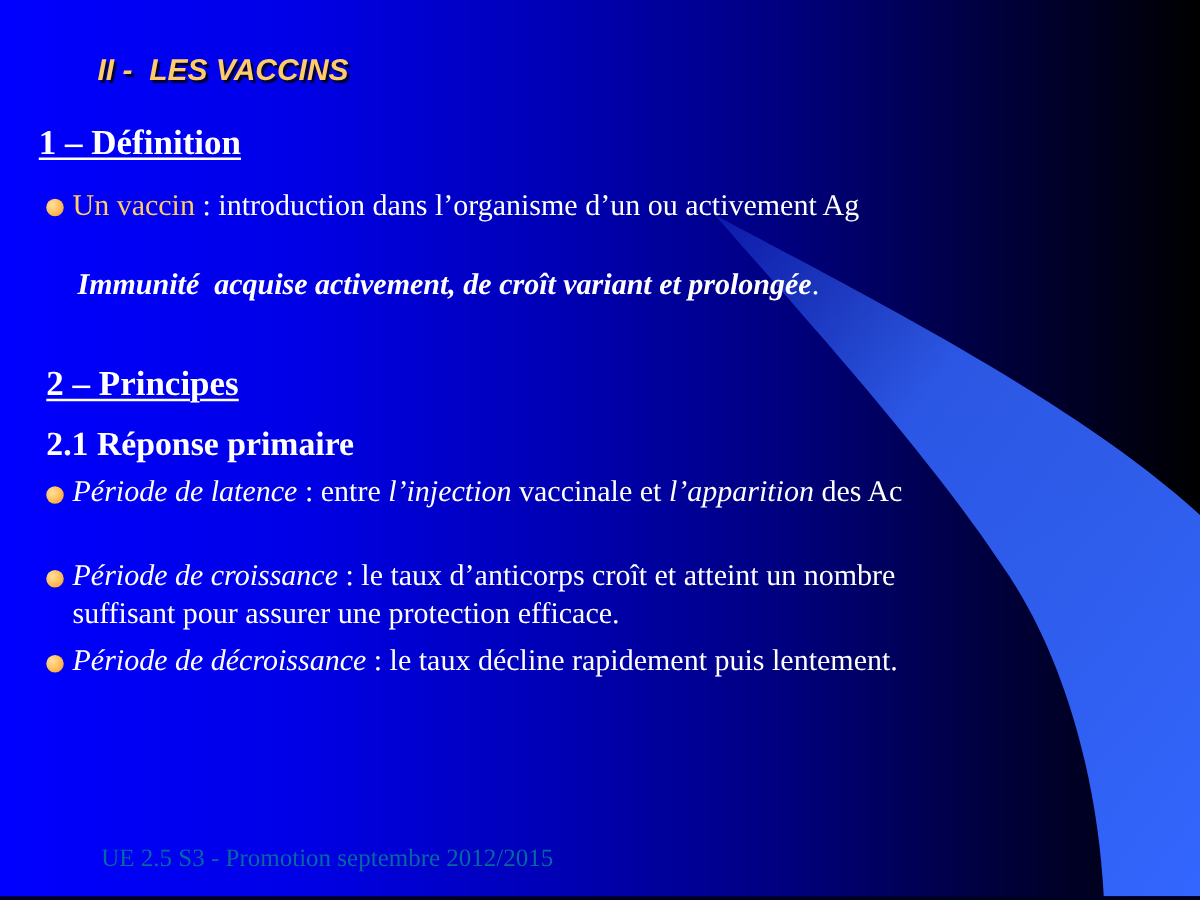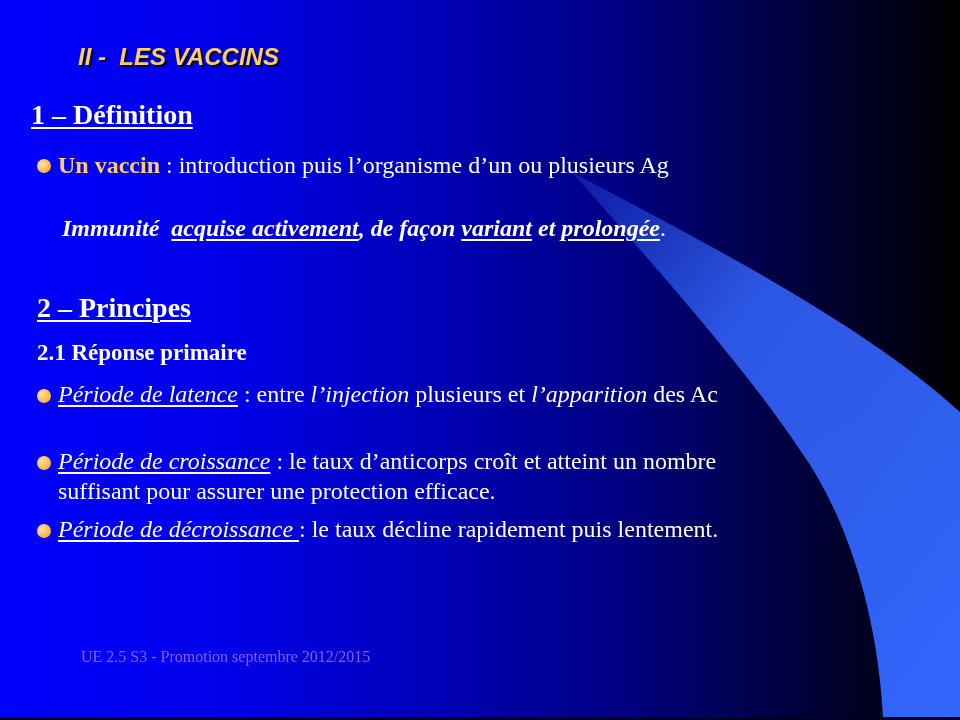--- a/index.html
+++ b/index.html
@@ -32,7 +32,7 @@
       background: radial-gradient(circle at 35% 35%, #ffe0a0, #ffb84d 60%, #e09a30);
     }
     .para { position: absolute; left: 58px; font-size: 24px; line-height: 26px; white-space: nowrap; }
-    .accent { color: #ffcc66; font-weight: bold; }
+    .accent { color: #ffcc66; font-weight: normal; }
     .u { text-decoration: underline; text-underline-offset: 3px; }
     .it { font-style: italic; margin-top: 32px; }
     .bi { font-style: italic; font-weight: bold; }

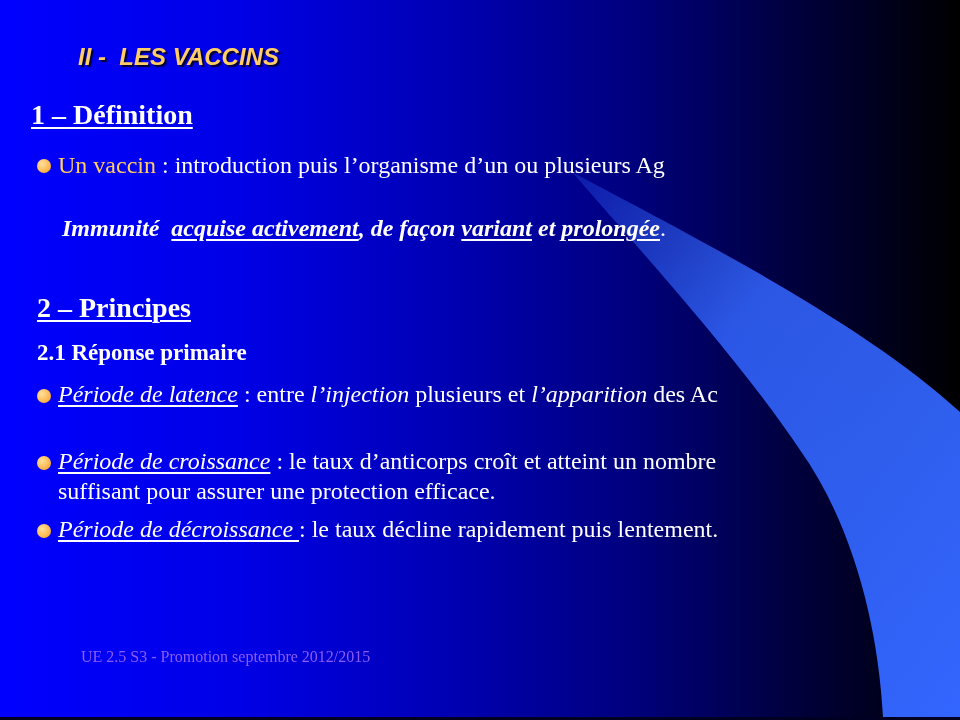--- a/index.html
+++ b/index.html
@@ -65,7 +65,7 @@
 
   <div class="bullet" style="top:159px"></div>
   <div class="para" style="top:152px">
-    <span class="accent">Un vaccin</span><span> : introduction puis l’organisme d’un ou plusieurs Ag</span>
+    <span class="accent">Un vaccin</span><span> : introduction dans l’organisme d’un ou activement Ag</span>
   </div>
 
   <div class="immu bi">

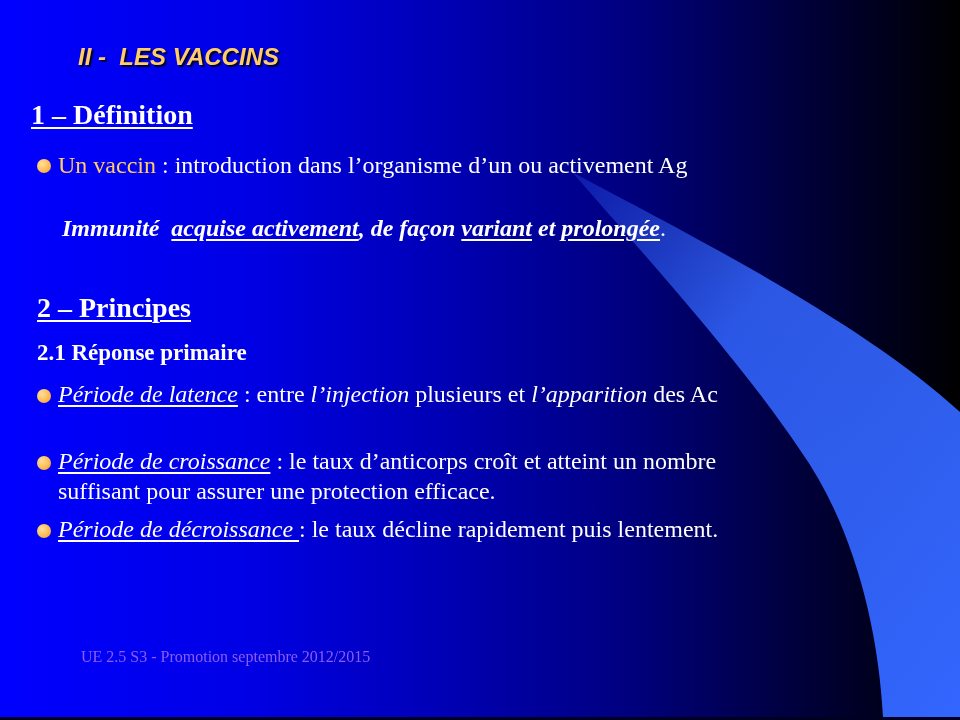--- a/index.html
+++ b/index.html
@@ -33,7 +33,7 @@
     }
     .para { position: absolute; left: 58px; font-size: 24px; line-height: 26px; white-space: nowrap; }
     .accent { color: #ffcc66; font-weight: normal; }
-    .u { text-decoration: underline; text-underline-offset: 3px; }
+    .u { text-underline-offset: 3px; }
     .it { font-style: italic; margin-top: 32px; }
     .bi { font-style: italic; font-weight: bold; }
     .immu { position: absolute; left: 62px; top: 215px; font-size: 24px; white-space: nowrap; }

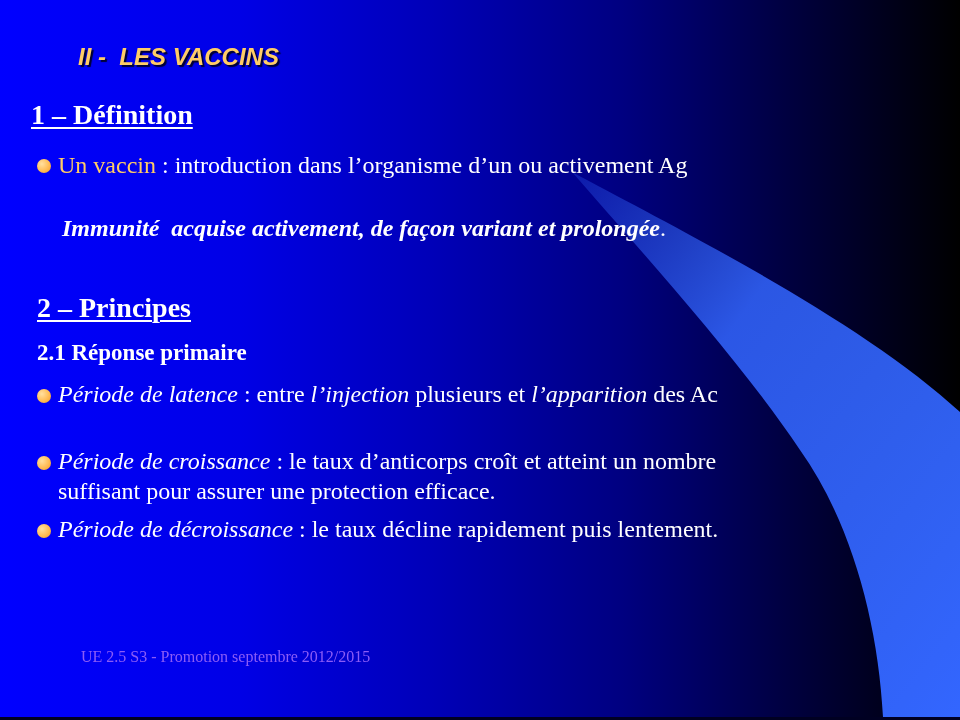--- a/index.html
+++ b/index.html
@@ -69,7 +69,7 @@
   </div>
 
   <div class="immu bi">
-    <span style="white-space:pre">Immunité  </span><span class="u">acquise activement</span><span style="white-space:pre">, de façon </span><span class="u">variant</span><span style="white-space:pre"> et </span><span class="u">prolongée</span><span style="font-weight:normal;font-style:normal">.</span>
+    <span style="white-space:pre">Immunité  </span><span class="u">acquise activement</span><span style="white-space:pre">, de croît </span><span class="u">variant</span><span style="white-space:pre"> et </span><span class="u">prolongée</span><span style="font-weight:normal;font-style:normal">.</span>
   </div>
 
   <div class="h1 pri">2 – Principes</div>

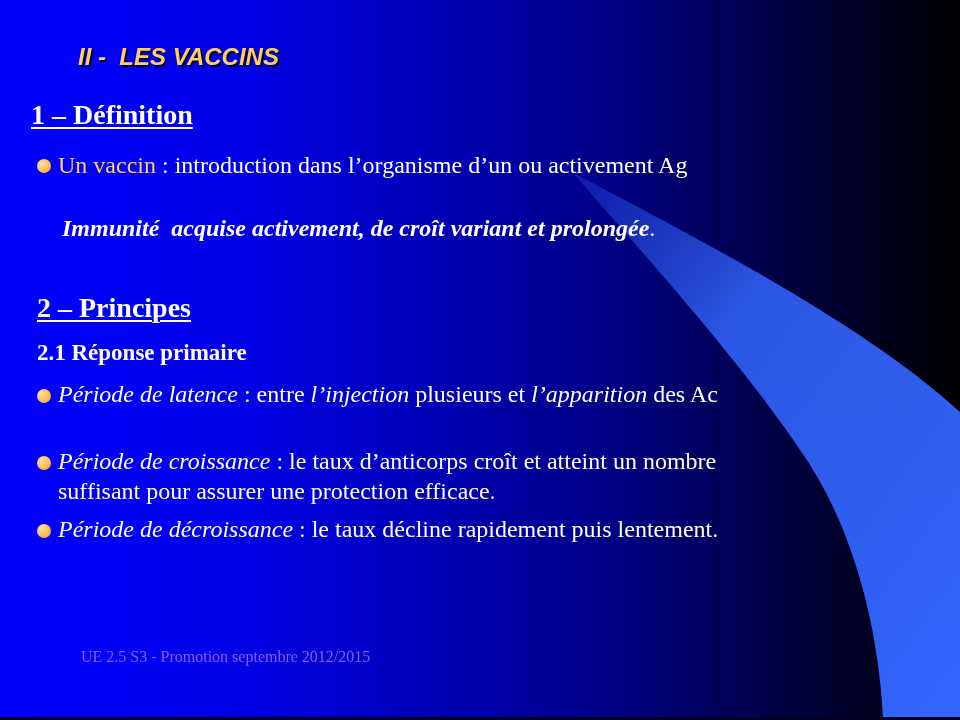--- a/index.html
+++ b/index.html
@@ -25,7 +25,7 @@
     }
     .h1.def { left: 31px; top: 99px; }
     .h1.pri { left: 37px; top: 292px; text-align: center; }
-    .h2 { position: absolute; left: 37px; top: 340px; font-weight: bold; font-size: 23px; }
+    .h2 { position: absolute; left: 37px; top: 340px; font-weight: bold; font-size: 27px; }
 
     .bullet {
       position: absolute; left: 37px; width: 14px; height: 14px; border-radius: 50%;

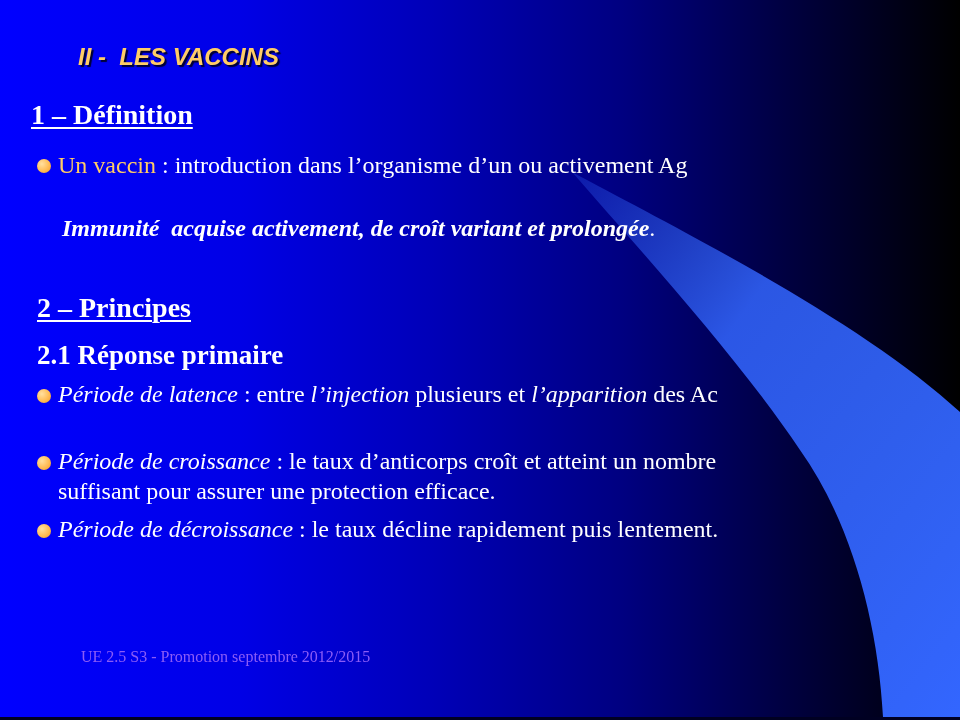--- a/index.html
+++ b/index.html
@@ -77,7 +77,7 @@
 
   <div class="bullet" style="top:389px"></div>
   <div class="para" style="top:381px">
-    <span class="it u">Période de latence</span><span style="white-space:pre"> : entre </span><span class="it">l’injection</span><span style="white-space:pre"> plusieurs et </span><span class="it">l’apparition</span><span style="white-space:pre"> des Ac</span>
+    <span class="it u">Période de latence</span><span style="white-space:pre"> : entre </span><span class="it">l’injection</span><span style="white-space:pre"> vaccinale et </span><span class="it">l’apparition</span><span style="white-space:pre"> des Ac</span>
   </div>
 
   <div class="bullet" style="top:456px"></div>

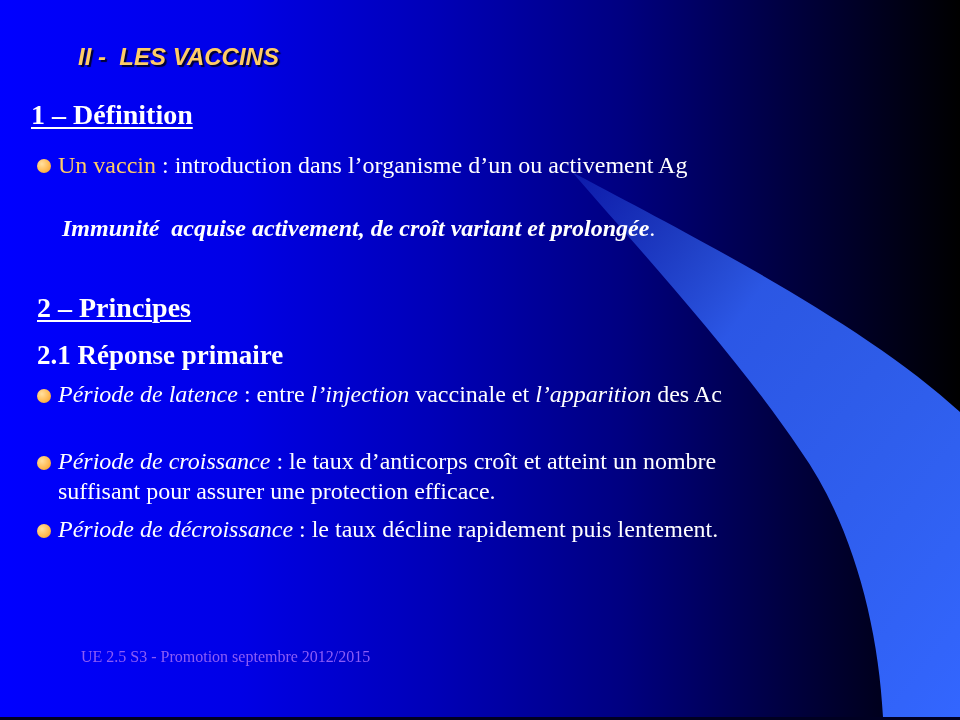--- a/index.html
+++ b/index.html
@@ -39,7 +39,7 @@
     .immu { position: absolute; left: 62px; top: 215px; font-size: 24px; white-space: nowrap; }
 
     .footer {
-      position: absolute; left: 81px; top: 648px; font-size: 16px; color: #8b5cf6;
+      position: absolute; left: 81px; top: 676px; font-size: 20px; color: #0369a1;
       white-space: nowrap;
     }
   </style>

